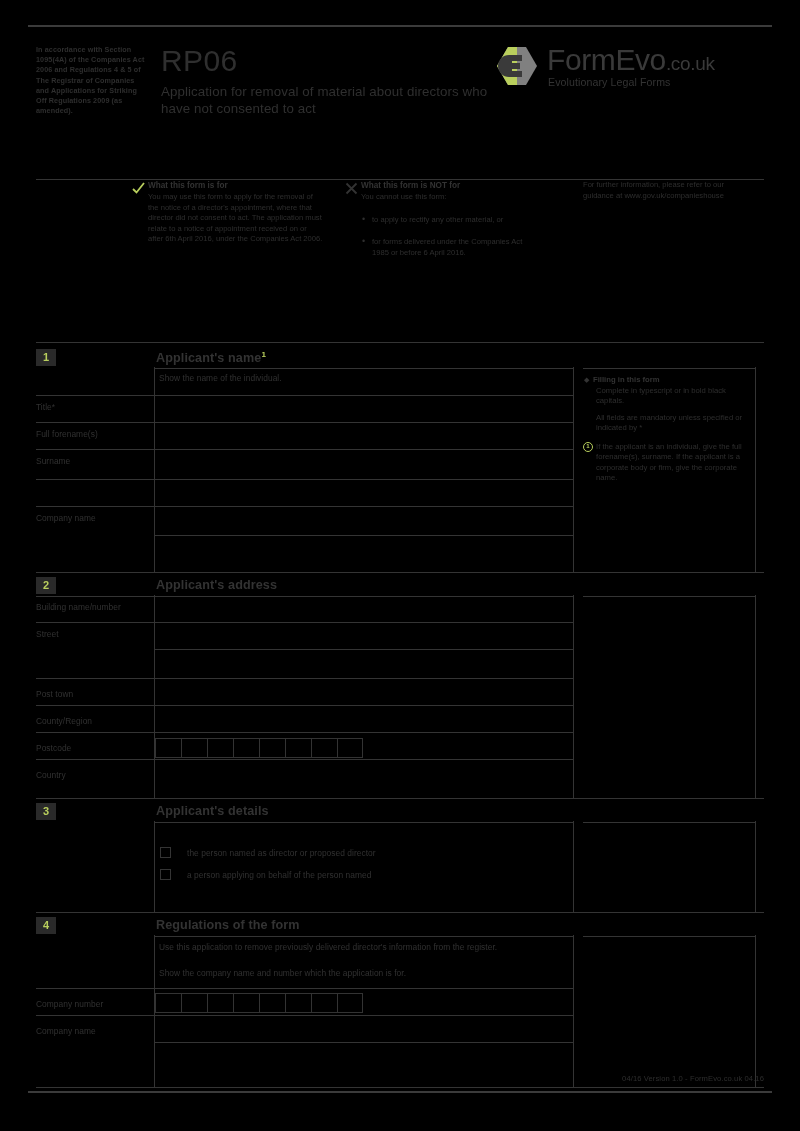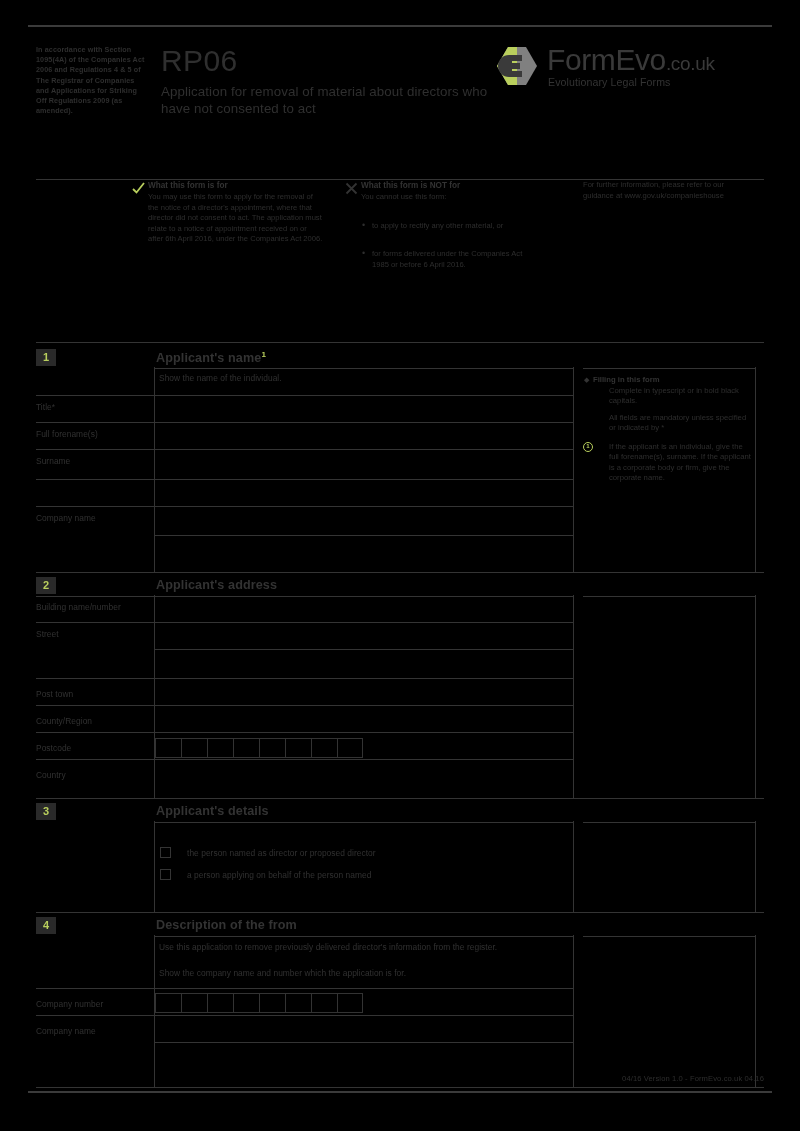--- a/index.html
+++ b/index.html
@@ -130,7 +130,7 @@
   .info li {
     position: relative;
     padding-left: 11px;
-    margin-top: 18px;
+    margin-top: 12px;
   }
   .info li:before {
     content: "\2022";

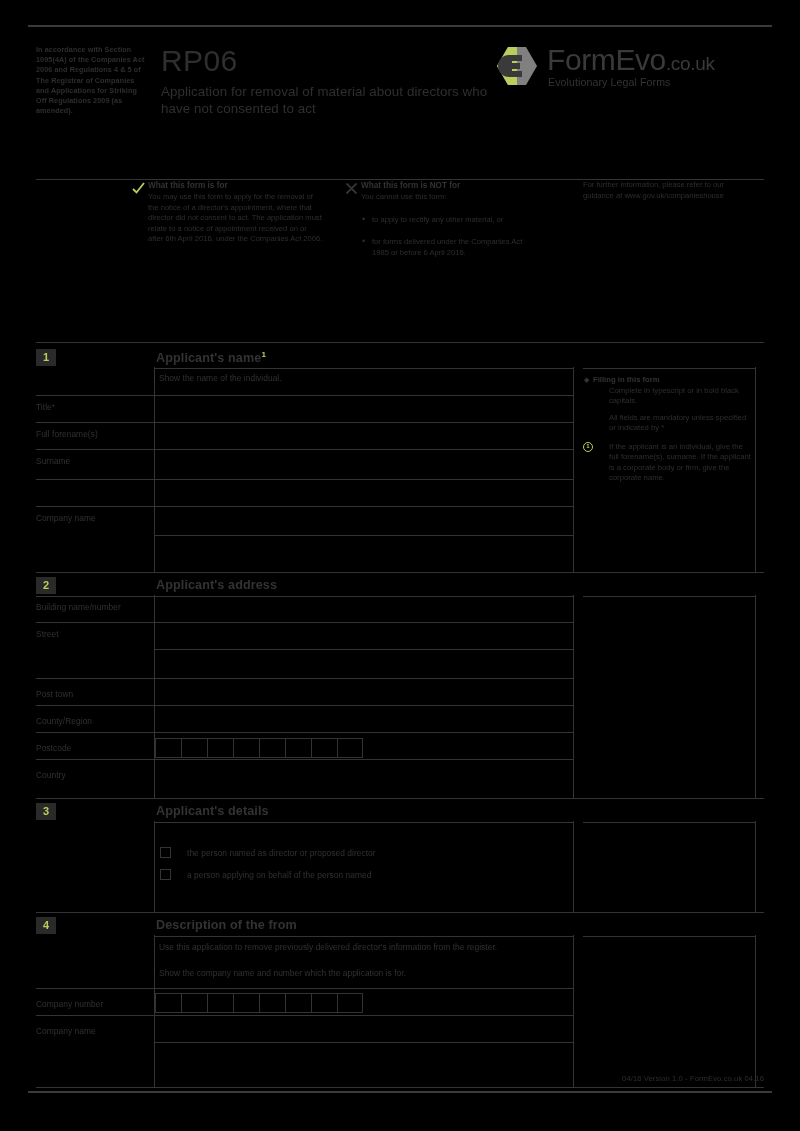--- a/index.html
+++ b/index.html
@@ -229,7 +229,7 @@
     text-align: center;
     font-weight: bold;
   }
-  .guide p { margin: 0 0 6px 16px; }
+  .guide p { margin: 0 0 6px 3px; }
   .guide p:last-child { margin-bottom: 0; }
 
   .footer {

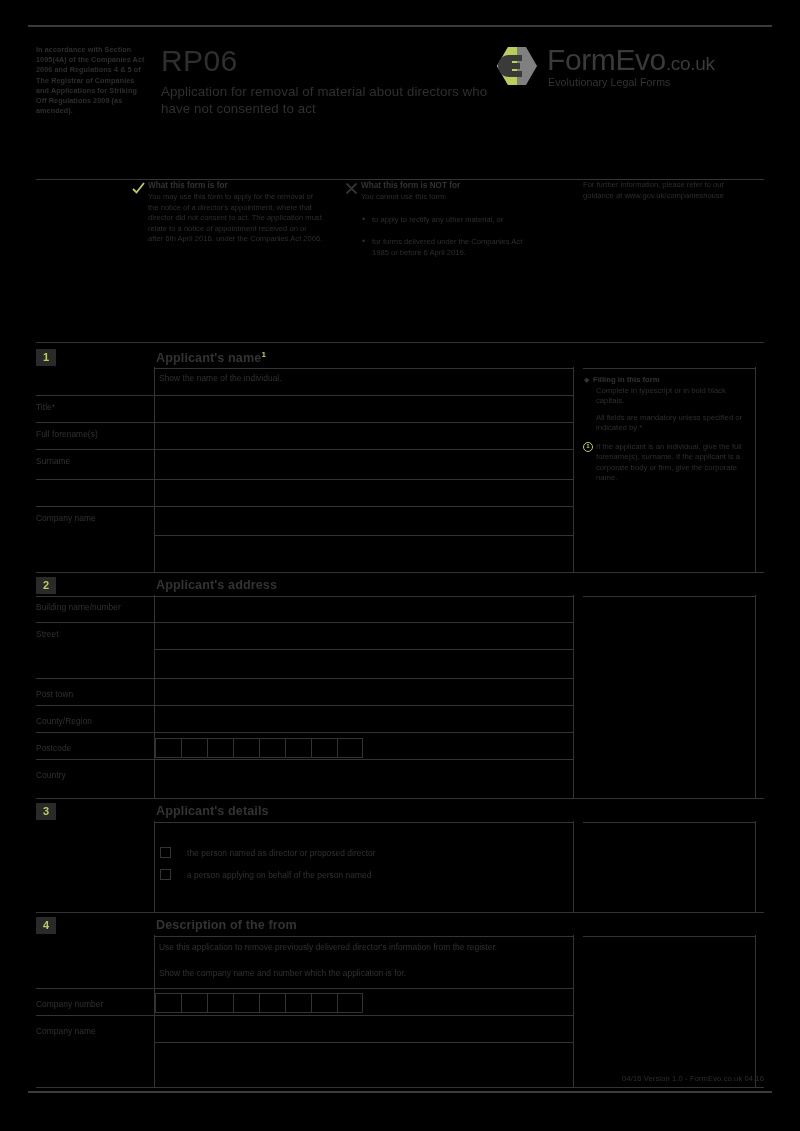--- a/index.html
+++ b/index.html
@@ -400,7 +400,7 @@
   <div class="rule" style="left:8px; top:885px; width:728px;"></div>
 
   <div class="sec-num" style="left:8px; top:890px;">4</div>
-  <div class="sec-title" style="left:128px; top:891px;">Description of the from</div>
+  <div class="sec-title" style="left:128px; top:891px;">Regulations of the form</div>
 
   <div class="vrule" style="left:126px; top:908px; height:152px;"></div>
   <div class="vrule" style="left:545px; top:908px; height:152px;"></div>

